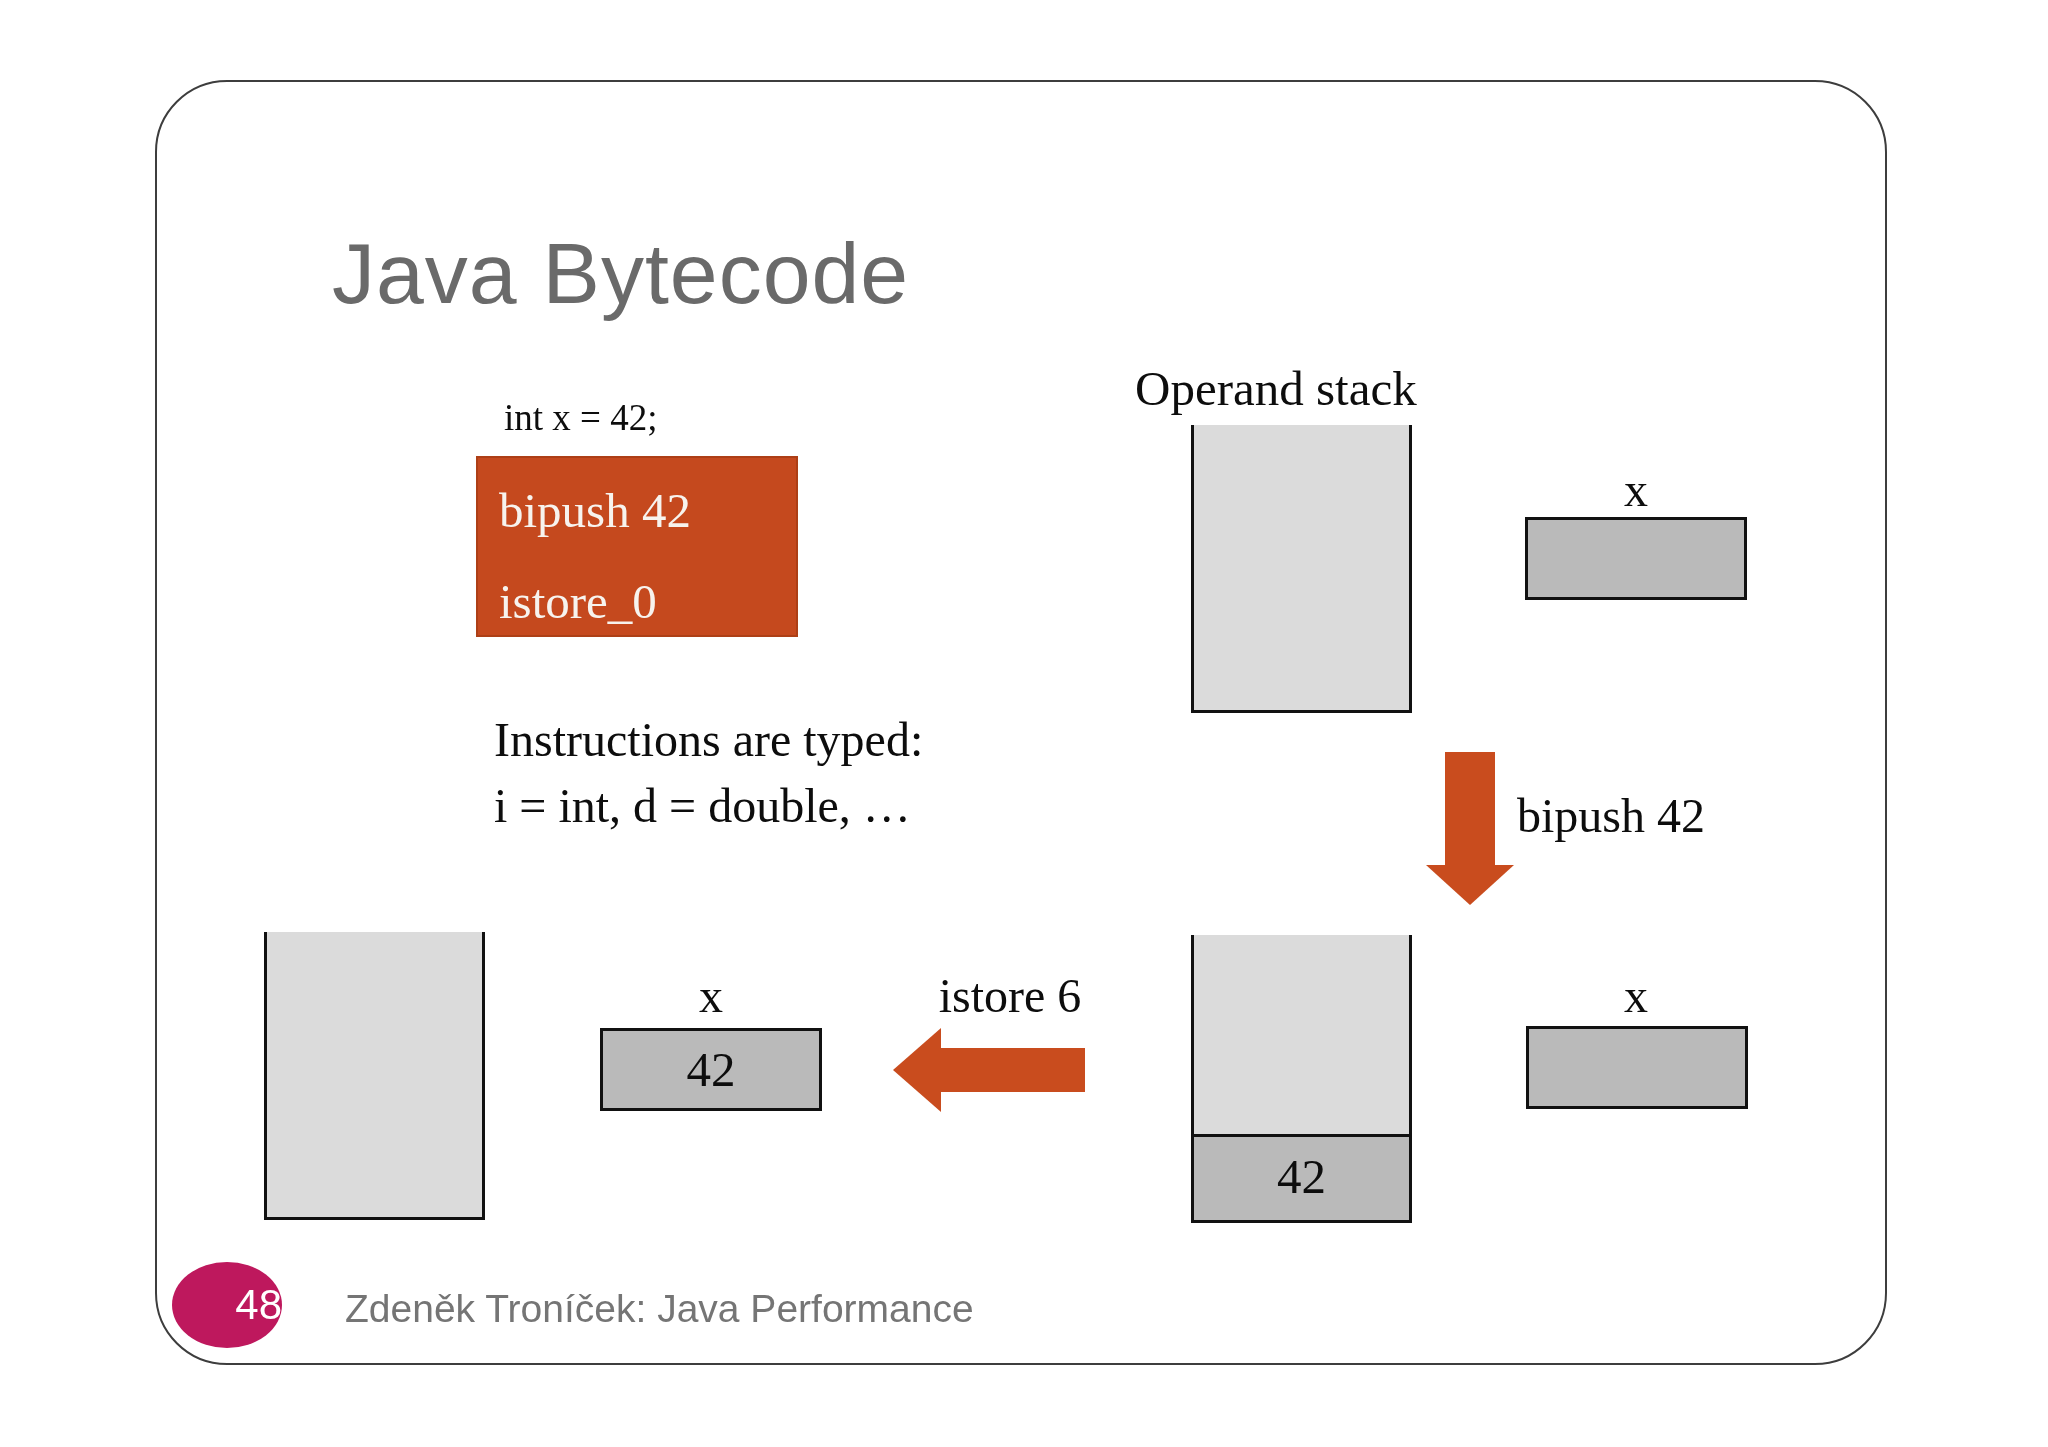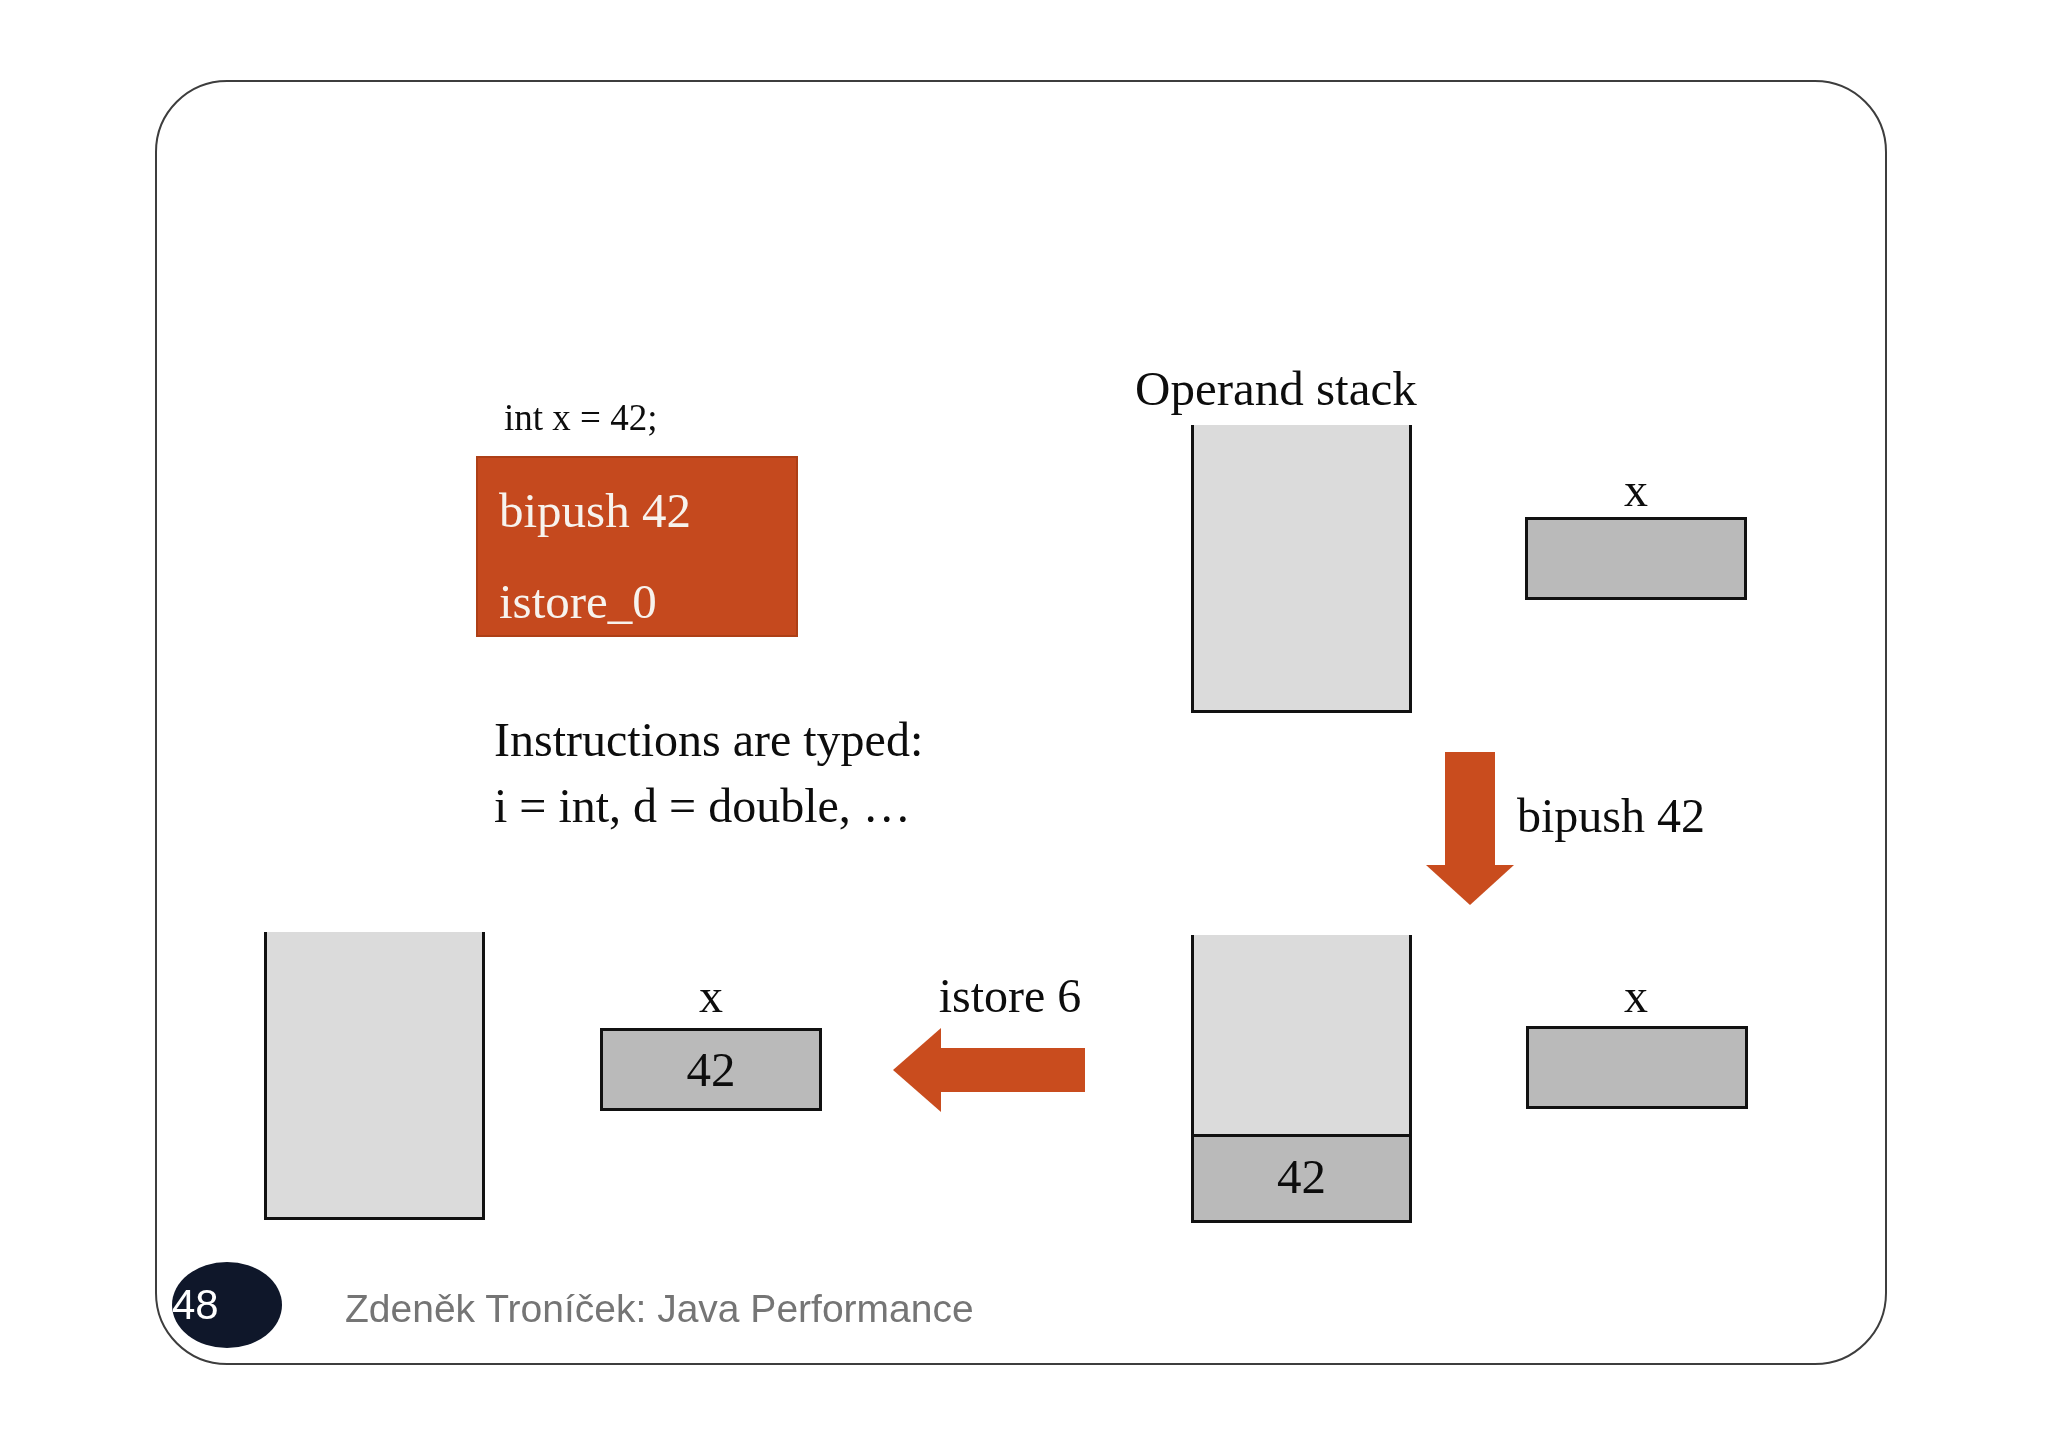--- a/index.html
+++ b/index.html
@@ -124,6 +124,7 @@
 <div class="page">
   <div class="slide-frame"></div>
 
+  <div class="page-title">Java Bytecode</div>
 
   <div class="source-line serif">int x = 42;</div>
 

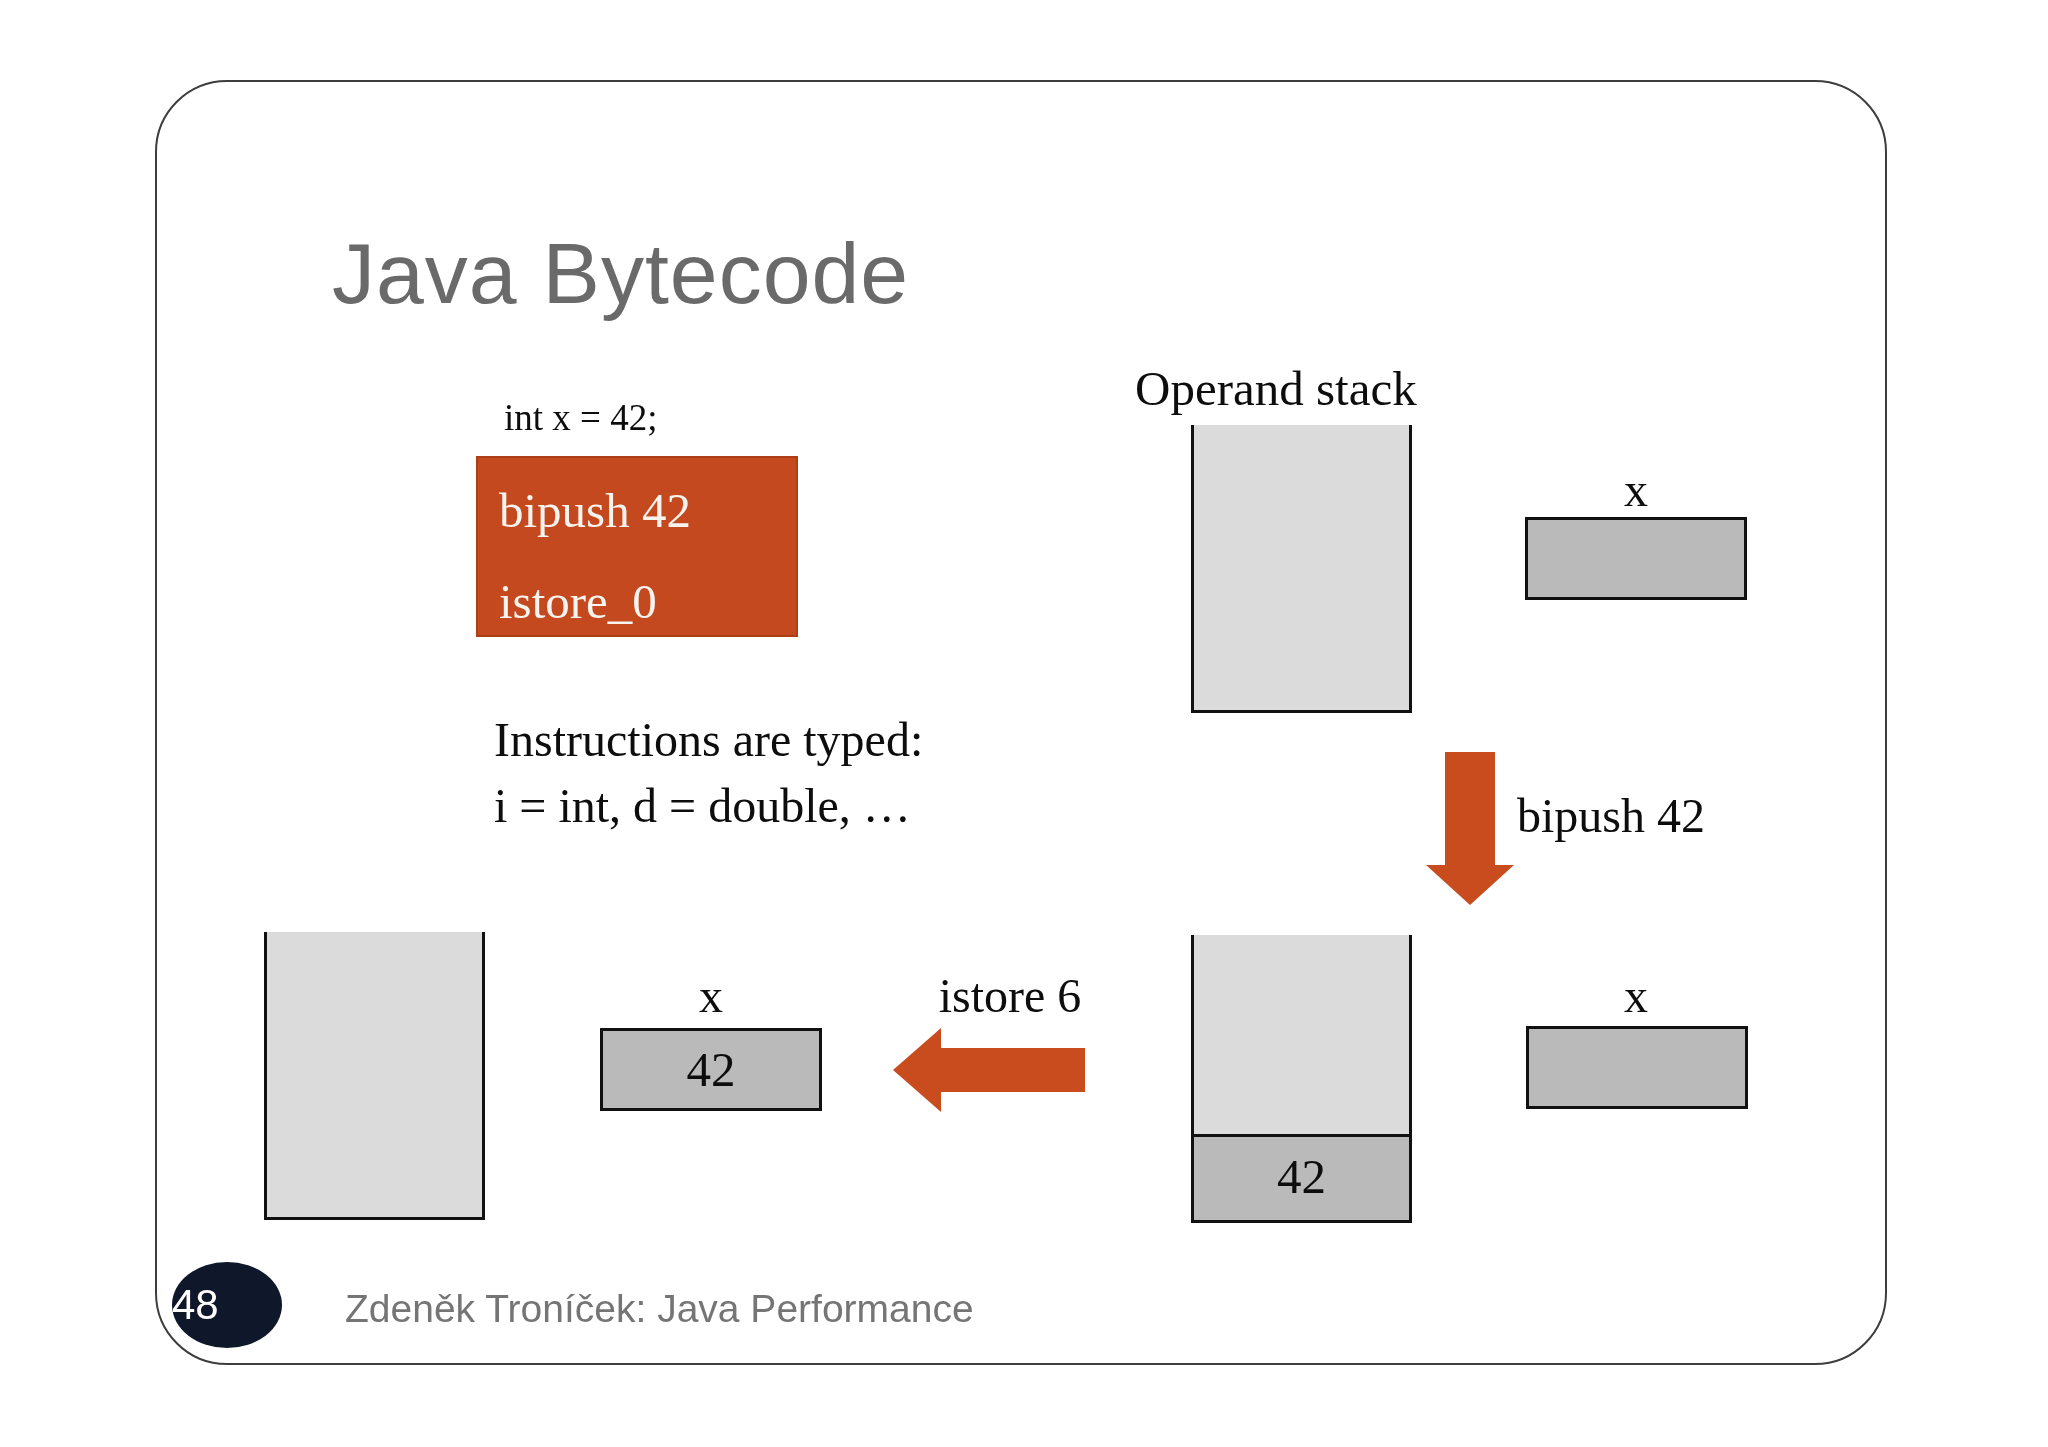--- a/index.html
+++ b/index.html
@@ -109,8 +109,8 @@
   }
   .page-number-badge{
     position:absolute;left:172px;top:1262px;width:110px;height:86px;
-    background:#0f172a;border-radius:50%;
-    text-align:left;line-height:86px;
+    background:#be185d;border-radius:50%;
+    text-align:right;line-height:86px;
     font-size:42px;color:#ffffff;
   }
   .footer-text{

